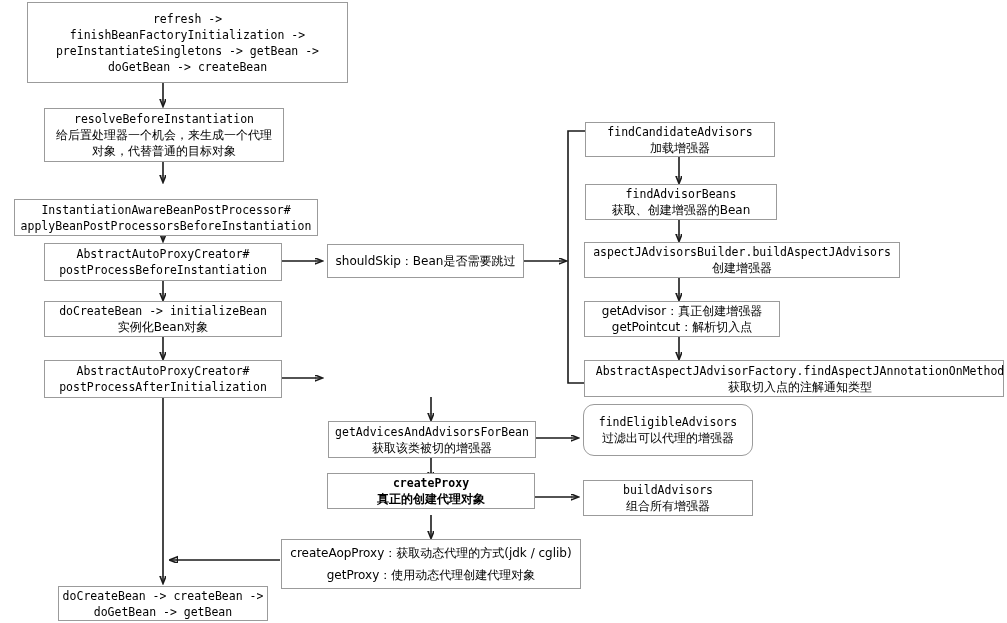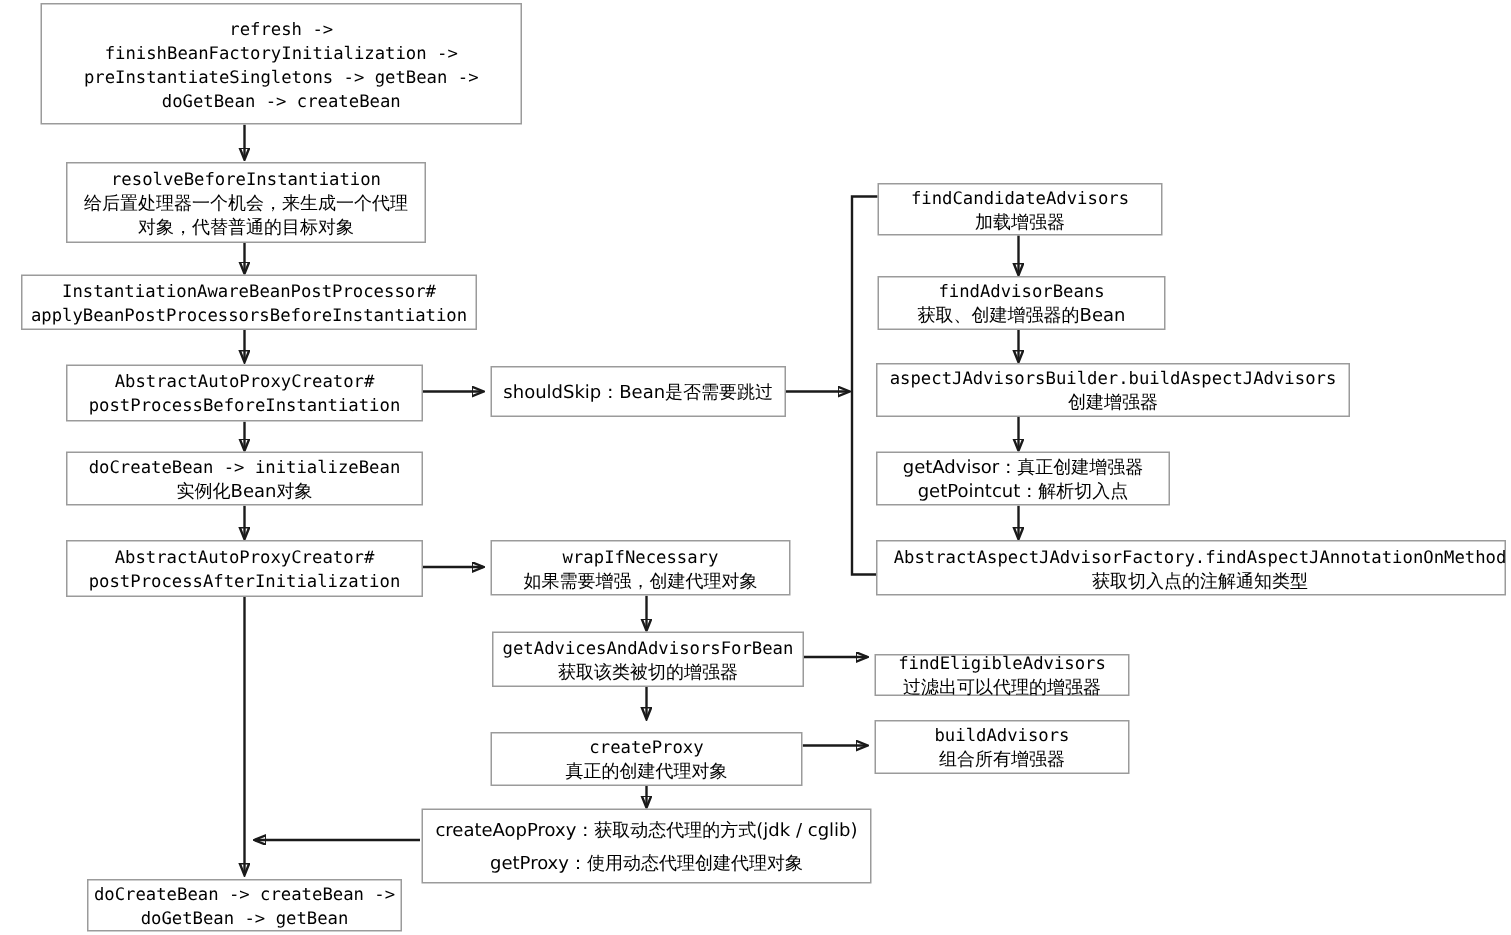--- a/index.html
+++ b/index.html
@@ -123,7 +123,7 @@
     <span class="ln">对象，代替普通的目标对象</span>
   </div>
 
-  <div class="node mono" style="left:14px; top:183px; width:304px; height:37px;">
+  <div class="node mono" style="left:14px; top:199px; width:304px; height:37px;">
     <span class="ln">InstantiationAwareBeanPostProcessor#</span>
     <span class="ln">applyBeanPostProcessorsBeforeInstantiation</span>
   </div>

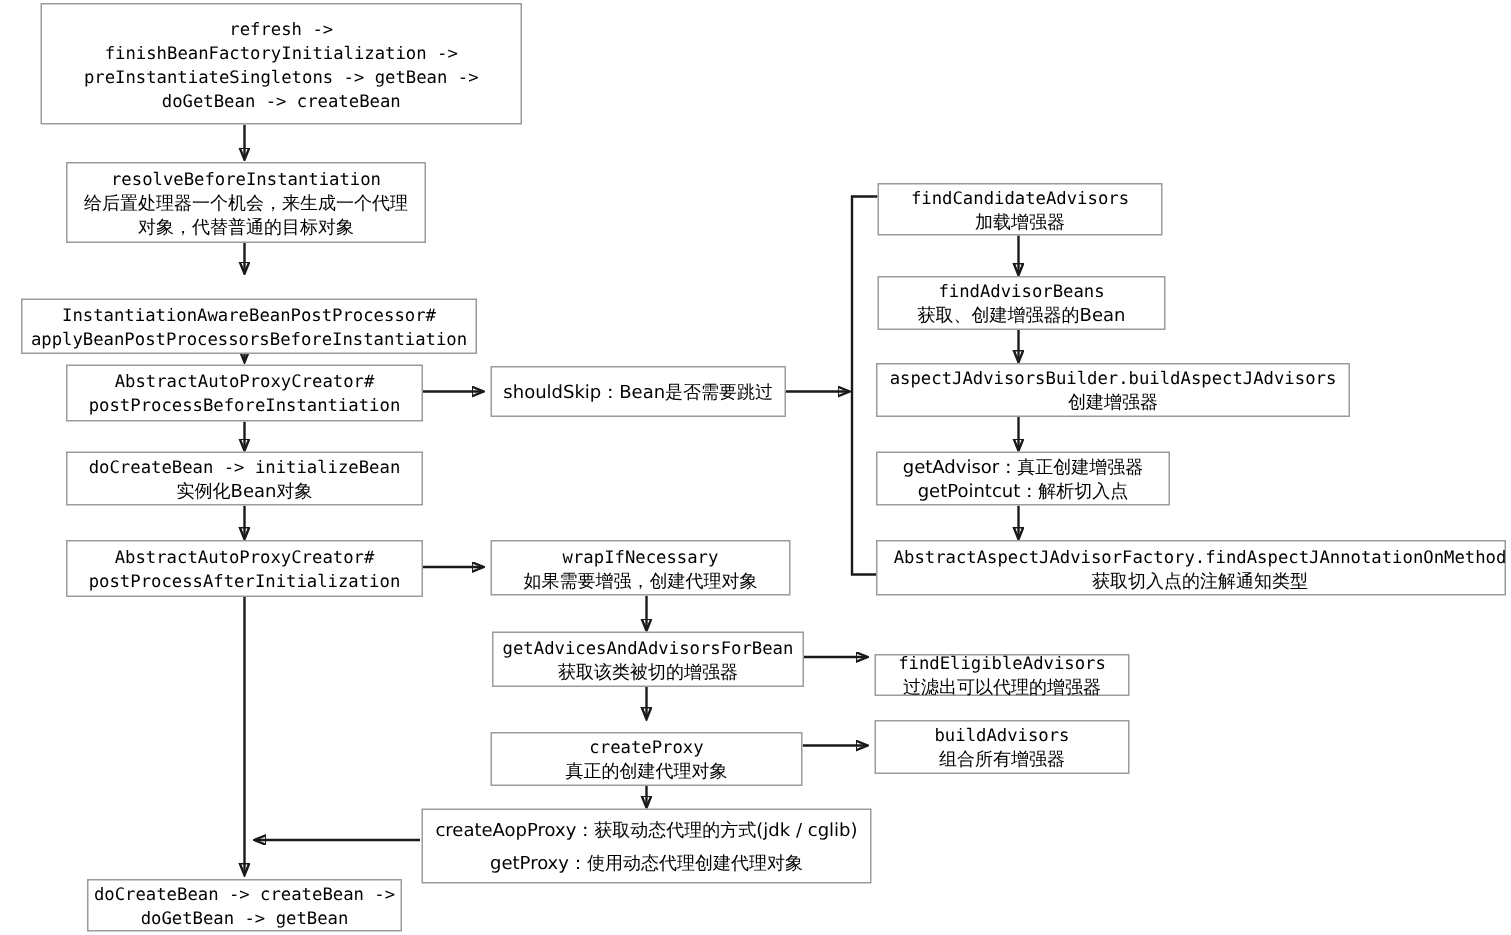--- a/index.html
+++ b/index.html
@@ -152,10 +152,6 @@
     <span class="ln">shouldSkip：Bean是否需要跳过</span>
   </div>
 
-  <div class="node cn" style="left:327px; top:360px; width:200px; height:37px;">
-    <span class="ln" style="font-family:'DejaVu Sans Mono','Liberation Mono',monospace;font-size:11.5px;">wrapIfNecessary</span>
-    <span class="ln">如果需要增强，创建代理对象</span>
-  </div>
 
   <div class="node cn" style="left:328px; top:421px; width:208px; height:37px;">
     <span class="ln" style="font-family:'DejaVu Sans Mono','Liberation Mono',monospace;font-size:11.5px;">getAdvicesAndAdvisorsForBean</span>

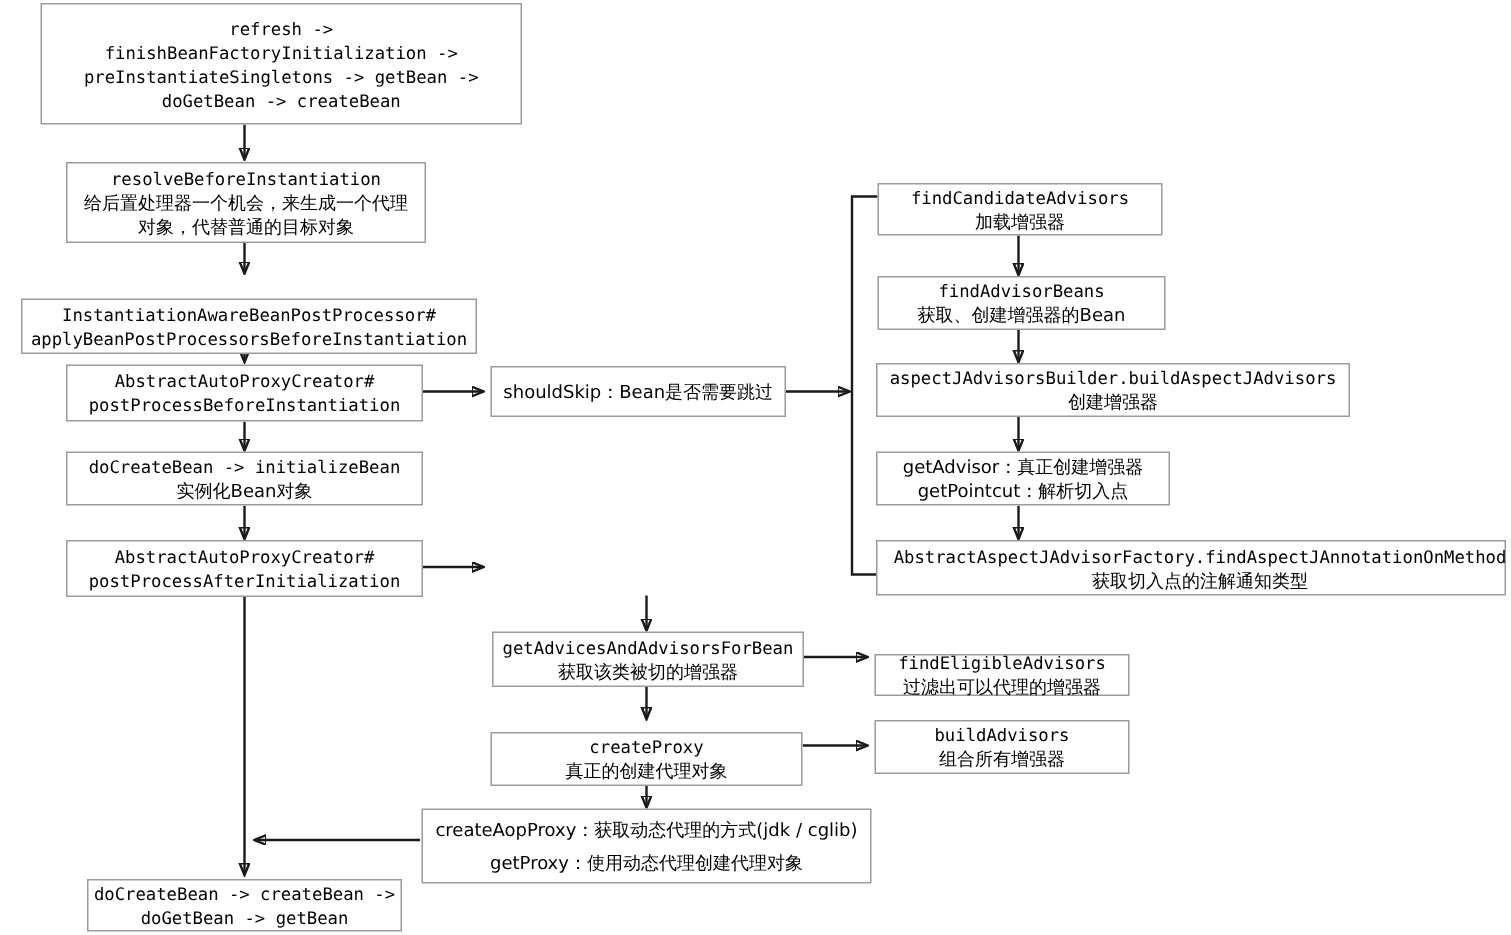--- a/index.html
+++ b/index.html
@@ -193,7 +193,7 @@
     <span class="ln">获取切入点的注解通知类型</span>
   </div>
 
-  <div class="node cn" style="left:583px; top:436px; width:170px; height:28px;">
+  <div class="node cn" style="left:583px; top:404px; width:170px; height:52px;border-radius:11px;">
     <span class="ln" style="font-family:'DejaVu Sans Mono','Liberation Mono',monospace;font-size:11.5px;">findEligibleAdvisors</span>
     <span class="ln">过滤出可以代理的增强器</span>
   </div>

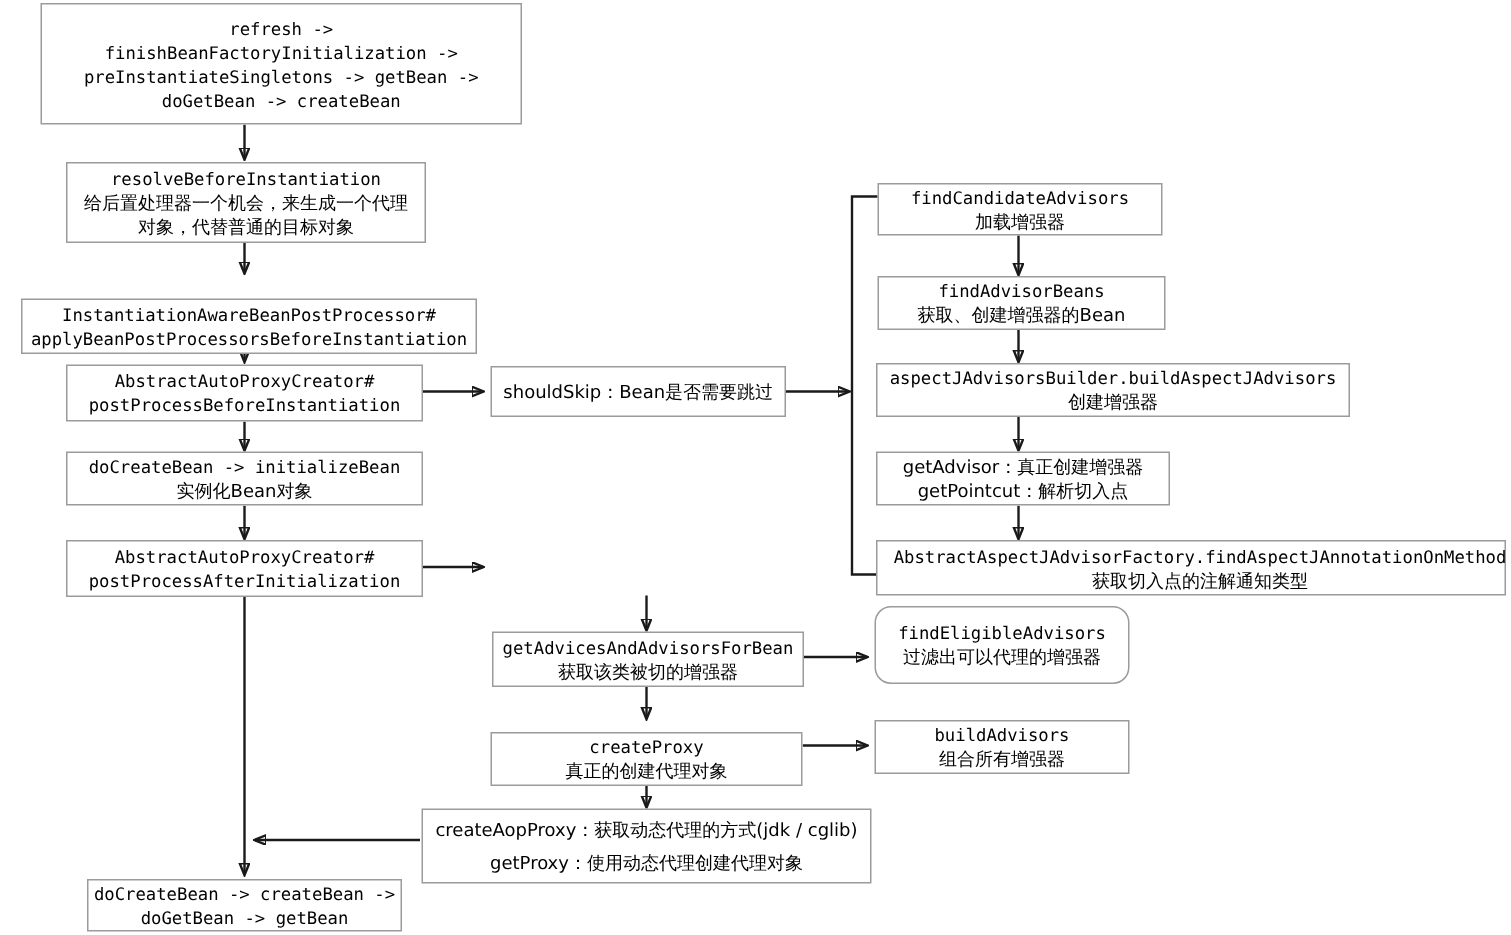--- a/index.html
+++ b/index.html
@@ -158,7 +158,7 @@
     <span class="ln">获取该类被切的增强器</span>
   </div>
 
-  <div class="node cn" style="left:327px; top:488px; width:208px; height:36px;">
+  <div class="node cn" style="left:327px; top:473px; width:208px; height:36px;font-weight:bold;">
     <span class="ln" style="font-family:'DejaVu Sans Mono','Liberation Mono',monospace;font-size:11.5px;">createProxy</span>
     <span class="ln">真正的创建代理对象</span>
   </div>

